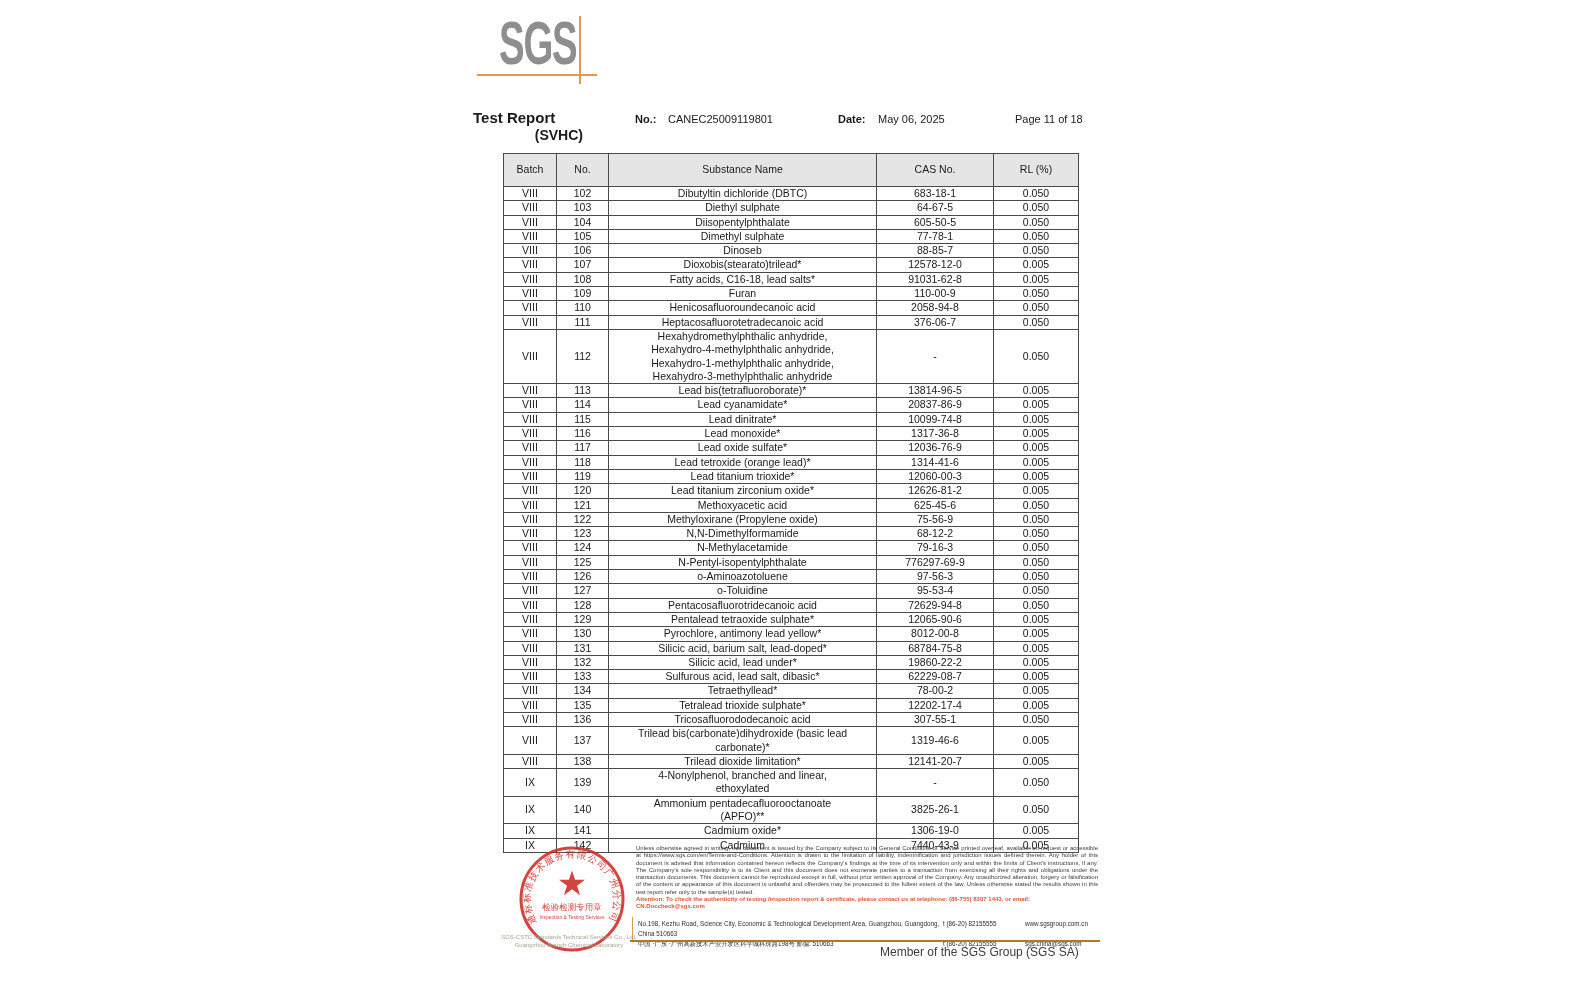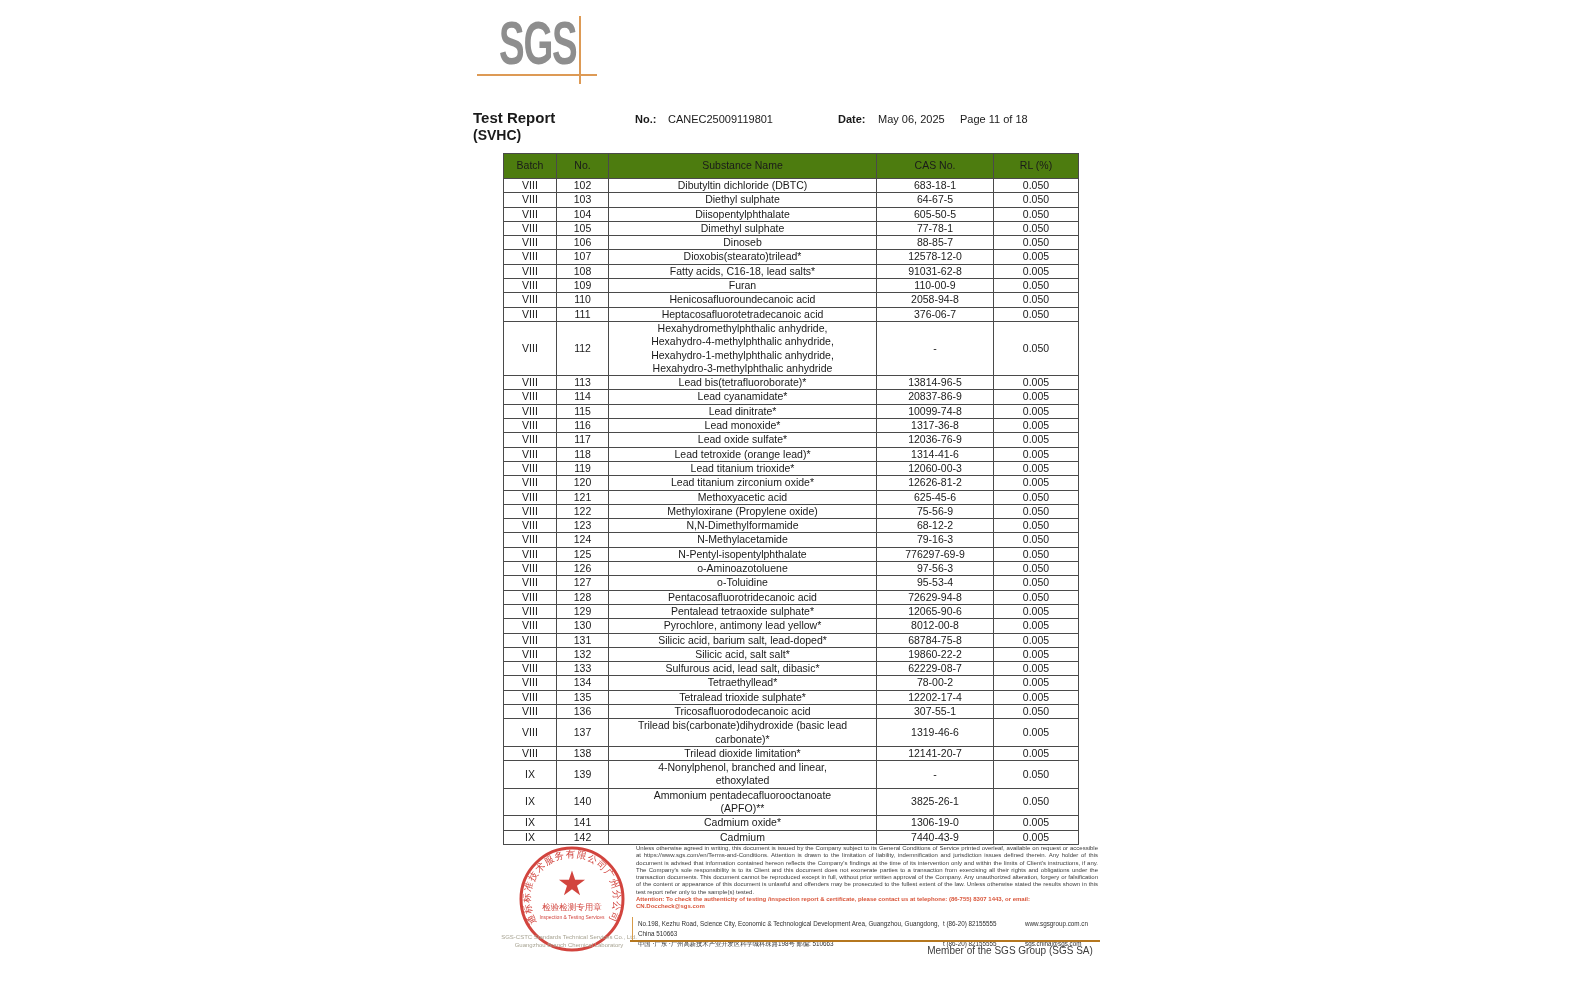--- a/index.html
+++ b/index.html
@@ -25,7 +25,7 @@
   .m-no-value   { left:668px; }
   .m-date-label { left:838px; font-weight:bold; }
   .m-date-value { left:878px; }
-  .m-page       { left:960px; }
+  .m-page       { left:1015px; }
 
   
   .tbl-wrap { position:absolute; left:503px; top:153px; width:575px; }

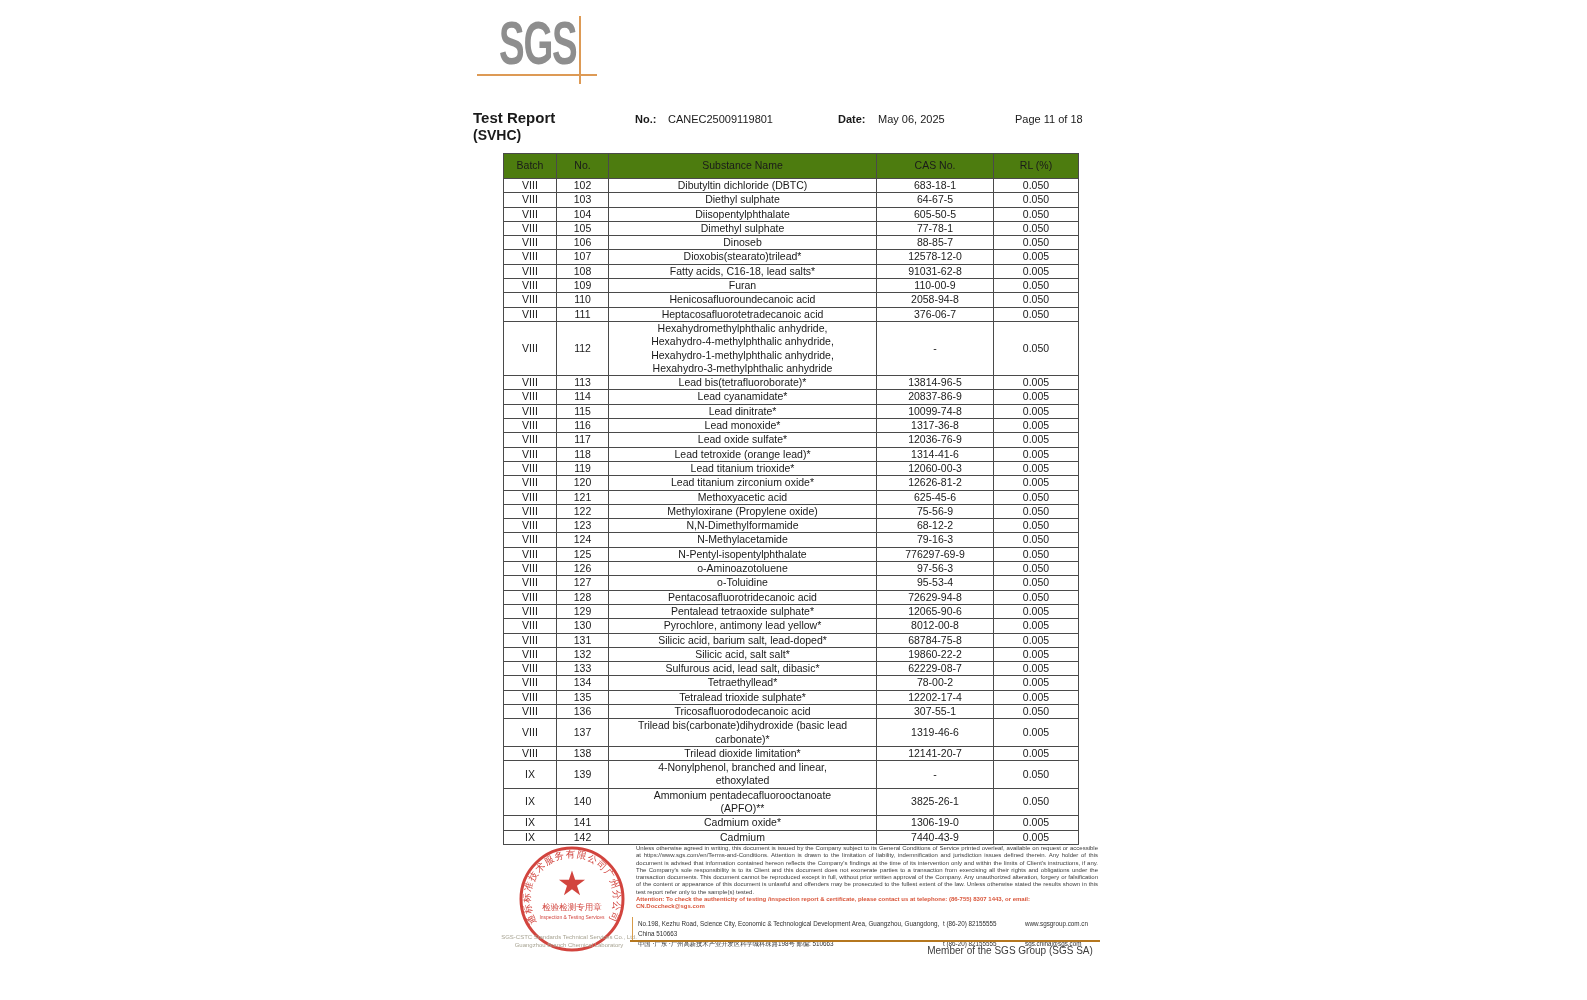--- a/index.html
+++ b/index.html
@@ -19,7 +19,7 @@
 
   
   .title1 { position:absolute; left:473px; top:109px; width:110px; font-size:15px; font-weight:bold; text-align:left; }
-  .title2 { position:absolute; left:473px; top:127px; width:110px; font-size:14px; font-weight:bold; text-align:left; }
+  .title2 { position:absolute; left:473px; top:127px; width:110px; font-size:14px; font-weight:bold; text-align:right; }
   .meta { position:absolute; top:113px; font-size:11px; }
   .m-no-label   { left:635px; font-weight:bold; }
   .m-no-value   { left:668px; }

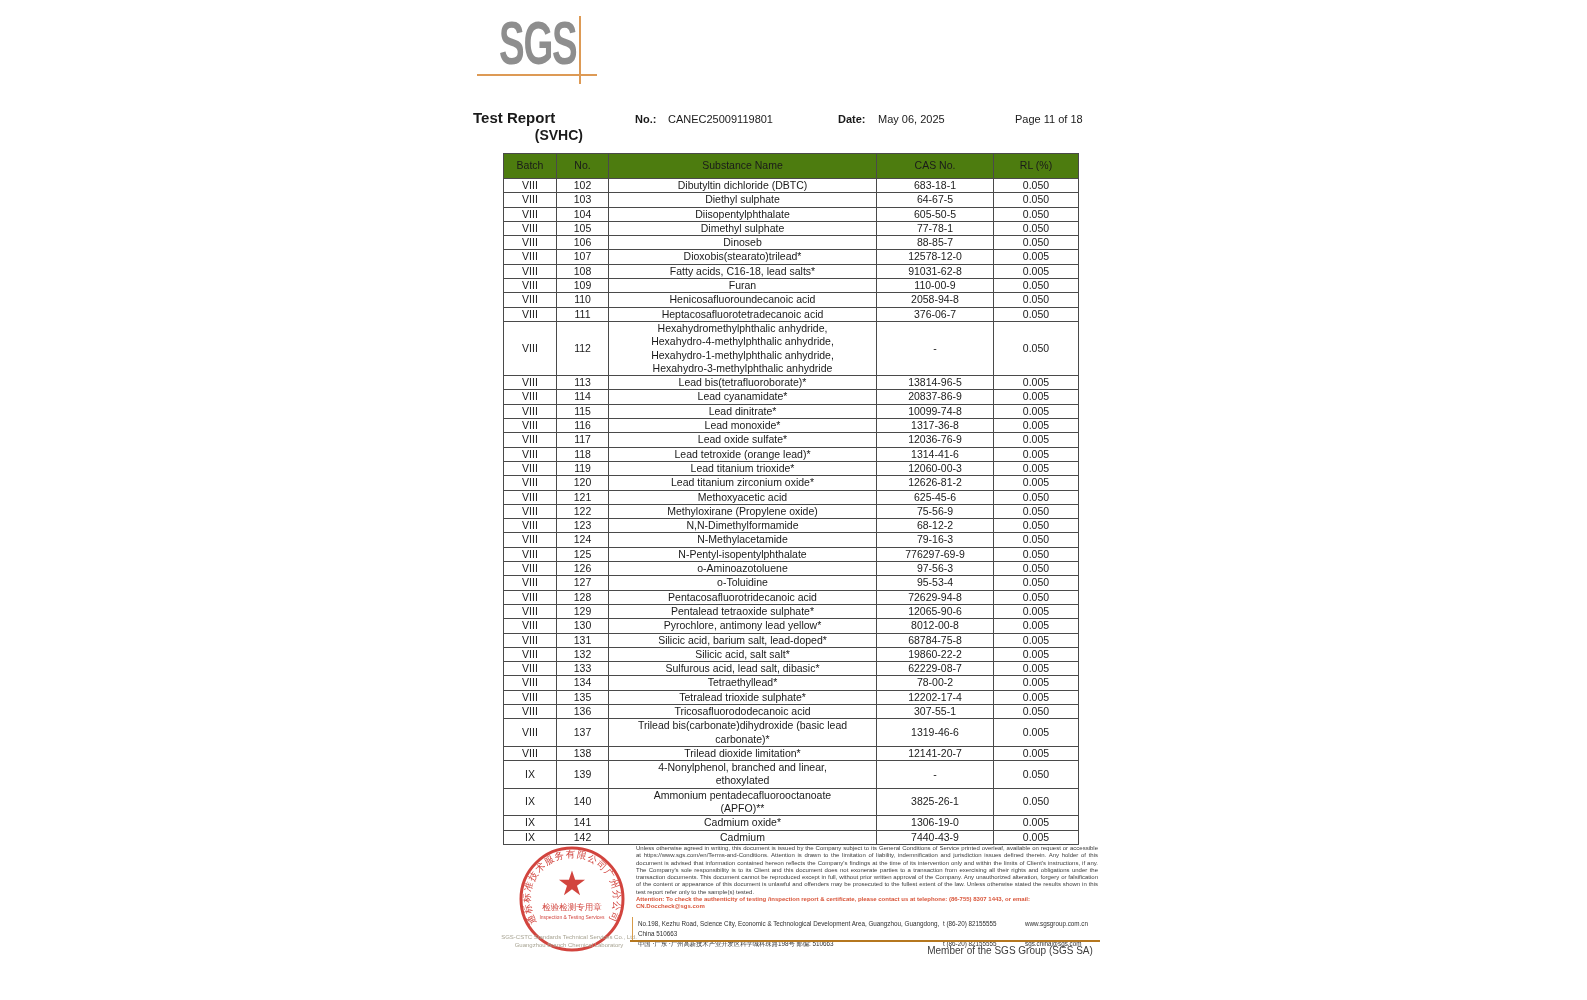--- a/index.html
+++ b/index.html
@@ -34,7 +34,7 @@
     border:1px solid #4a4a4a; text-align:center; vertical-align:middle;
     padding:0 2px; line-height:13.3px; height:14px; overflow:hidden;
   }
-  table.substances th { background:#4d7c0f; font-weight:normal; height:25px; }
+  table.substances th { background:#e5e5e5; font-weight:normal; height:33px; }
   td.name-cell { white-space:pre-line; }
 
   

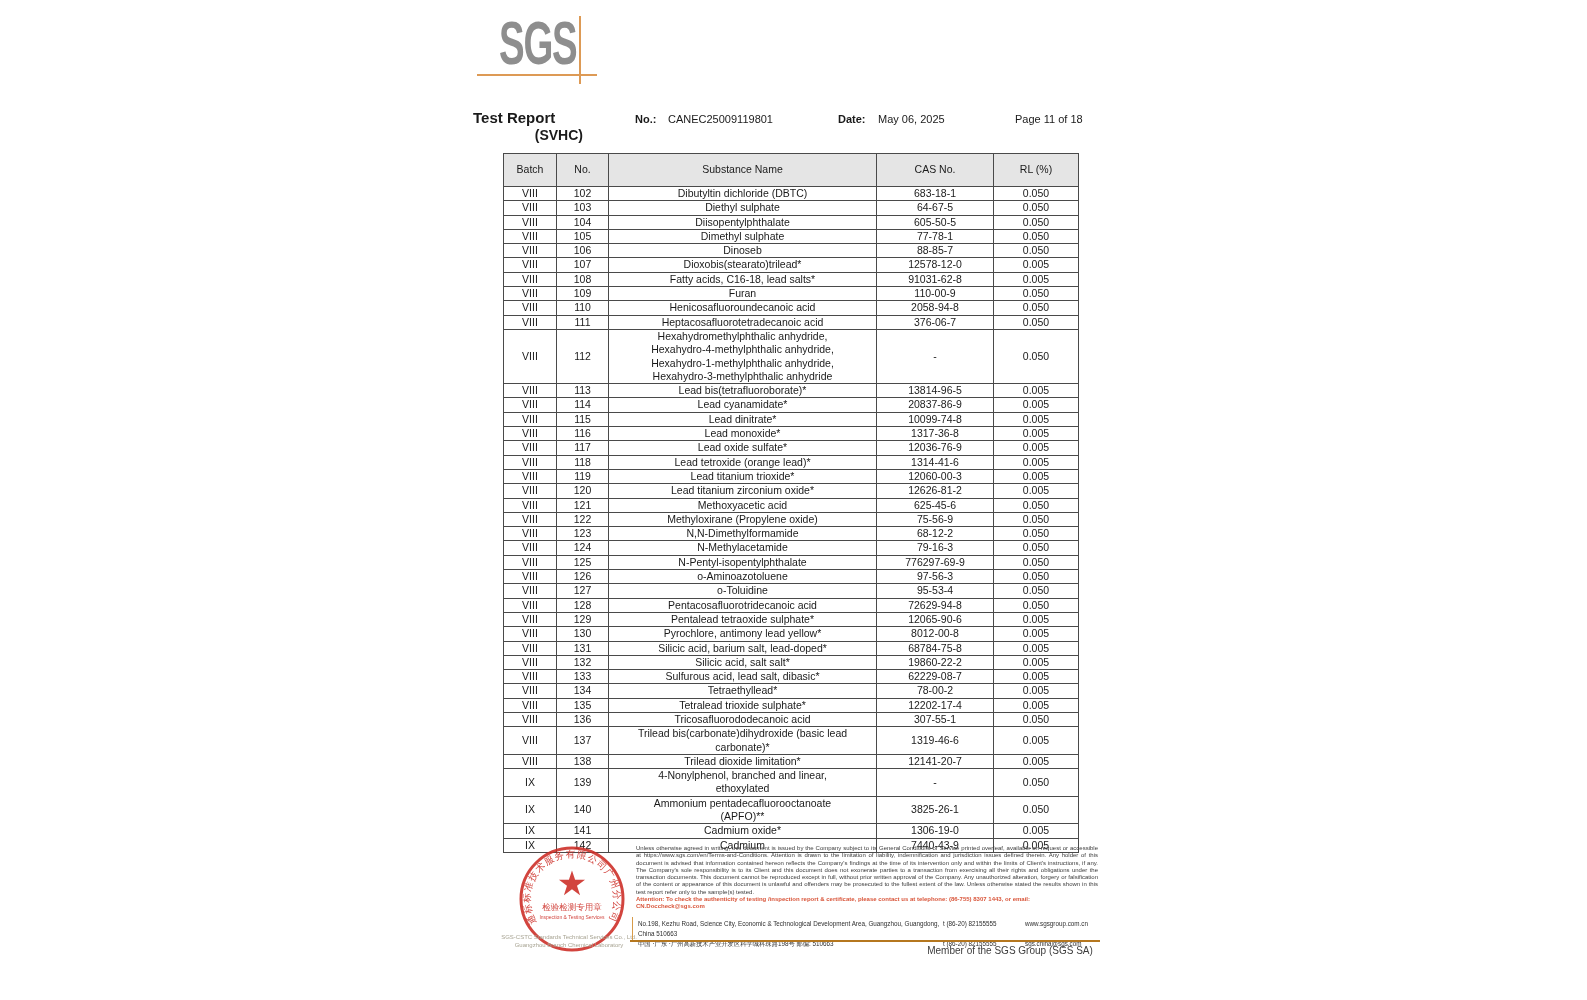--- a/index.html
+++ b/index.html
@@ -306,7 +306,7 @@
           <tr>
             <td>VIII</td>
             <td>132</td>
-            <td class="name-cell">Silicic acid, salt salt*</td>
+            <td class="name-cell">Silicic acid, lead under*</td>
             <td>19860-22-2</td>
             <td>0.005</td>
           </tr>

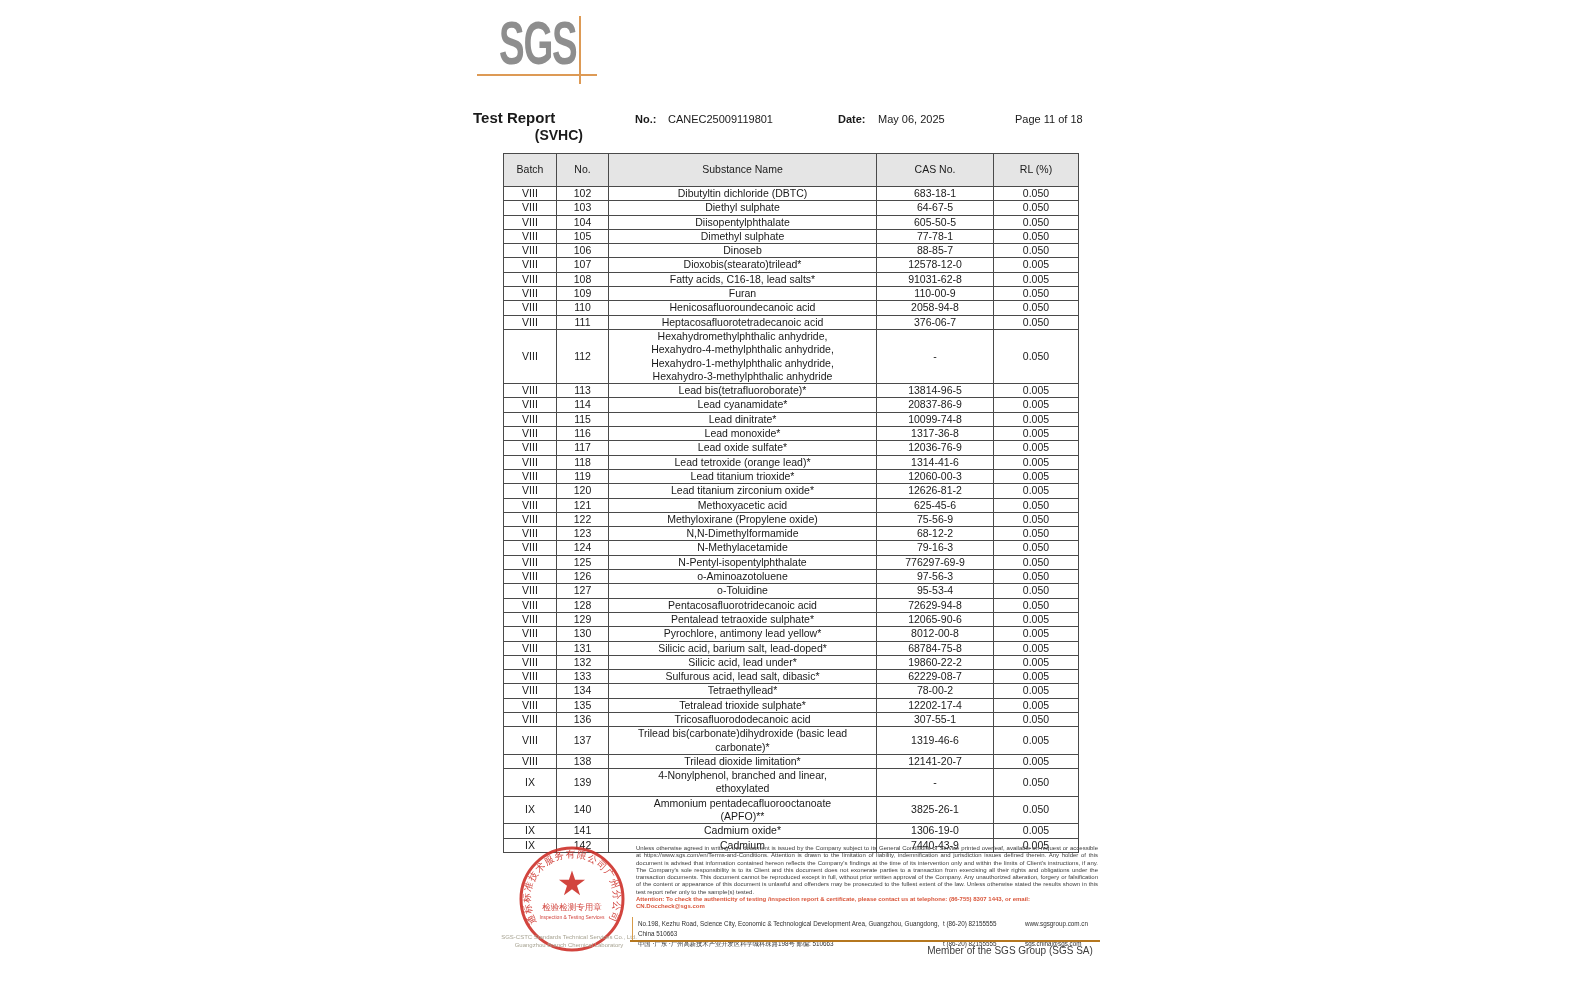--- a/index.html
+++ b/index.html
@@ -52,7 +52,7 @@
   .addr-tel  { width:82px; }
   .addr-web  { width:73px; }
   .footer-line { position:absolute; left:630px; top:940px; width:470px; height:2px; background:#b5771f; }
-  .member { position:absolute; left:880px; top:945px; width:260px; text-align:center; font-size:10px; color:#3c3c3c; }
+  .member { position:absolute; left:880px; top:945px; width:260px; text-align:left; font-size:12px; color:#3c3c3c; }
 </style>
 </head>
 <body>

